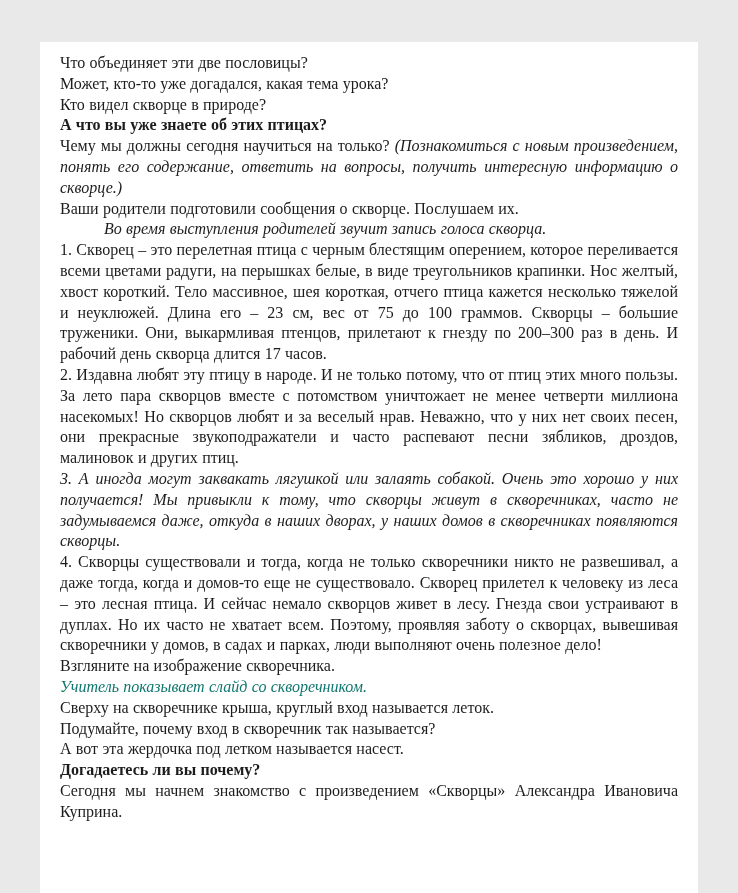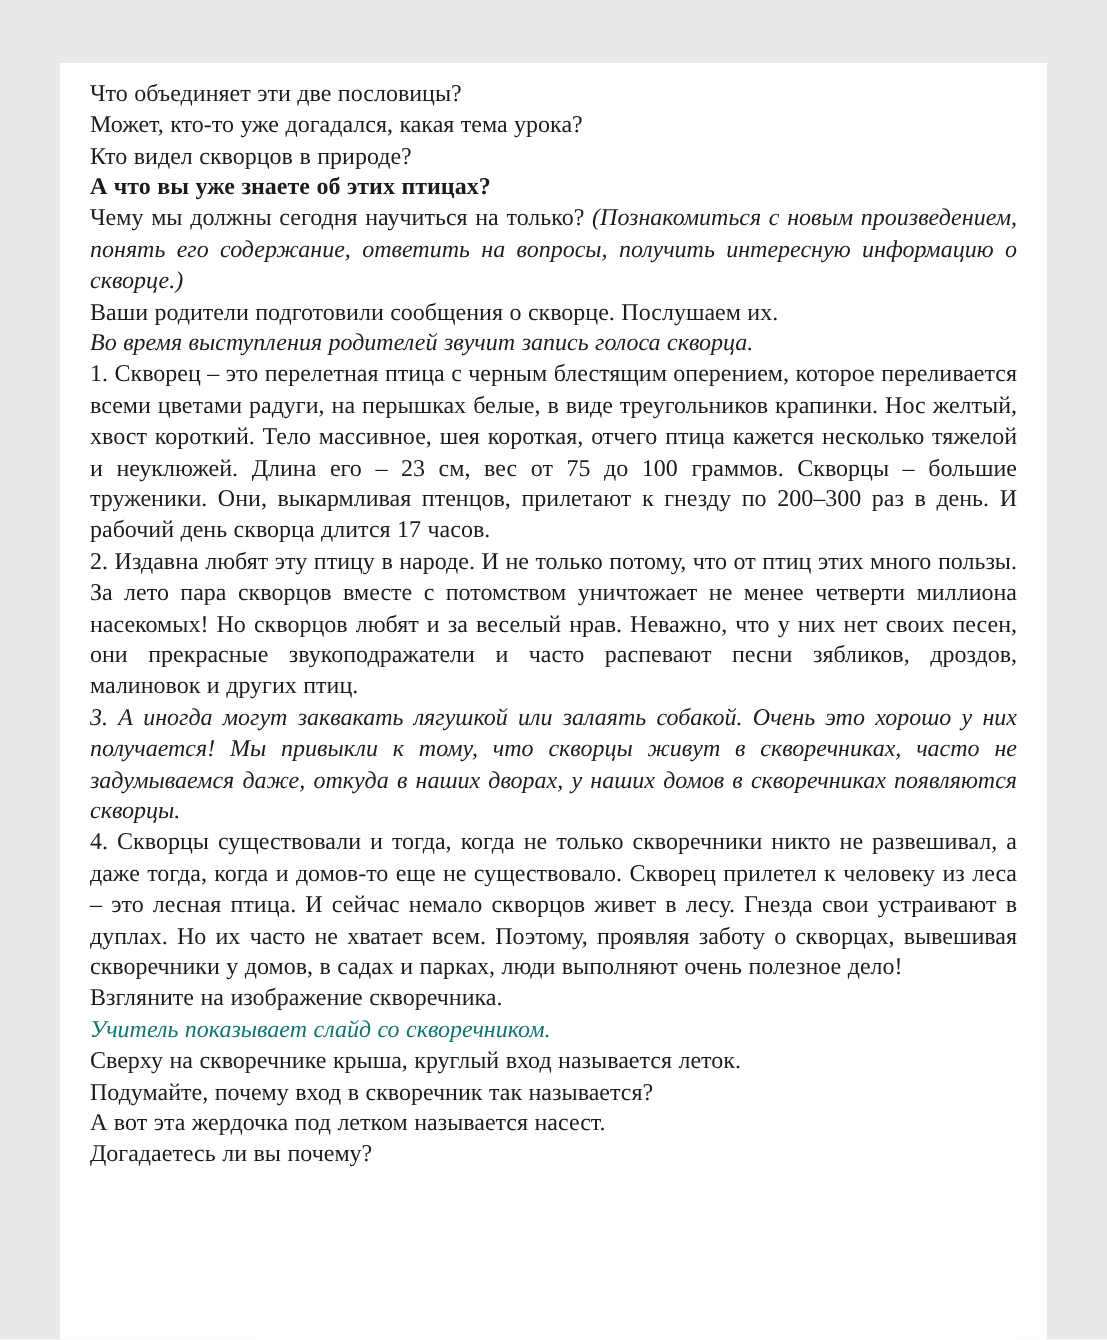--- a/index.html
+++ b/index.html
@@ -45,7 +45,7 @@
   <div class="text-block" id="paragraphs-container">
       <p><span style="color: rgb(28, 28, 28);">Что объединяет эти две пословицы?</span></p>
       <p><span style="color: rgb(28, 28, 28);">Может, кто-то уже догадался, какая тема урока?</span></p>
-      <p><span style="color: rgb(28, 28, 28);">Кто видел скворцов в природе?</span></p>
+      <p><span style="color: rgb(28, 28, 28);">Кто видел скворце в природе?</span></p>
       <p><span style="color: rgb(28, 28, 28); font-weight: bold;">А что вы уже знаете об этих птицах?</span></p>
       <p><span style="color: rgb(28, 28, 28);">Чему мы должны сегодня научиться на только? </span><span class="italic" style="color: rgb(28, 28, 28);">(Познакомиться с новым произведением, понять его содержание, ответить на вопросы, получить интересную информацию о скворце.)</span></p>
       <p><span style="color: rgb(28, 28, 28);">Ваши родители подготовили сообщения о скворце. Послушаем их.</span></p>

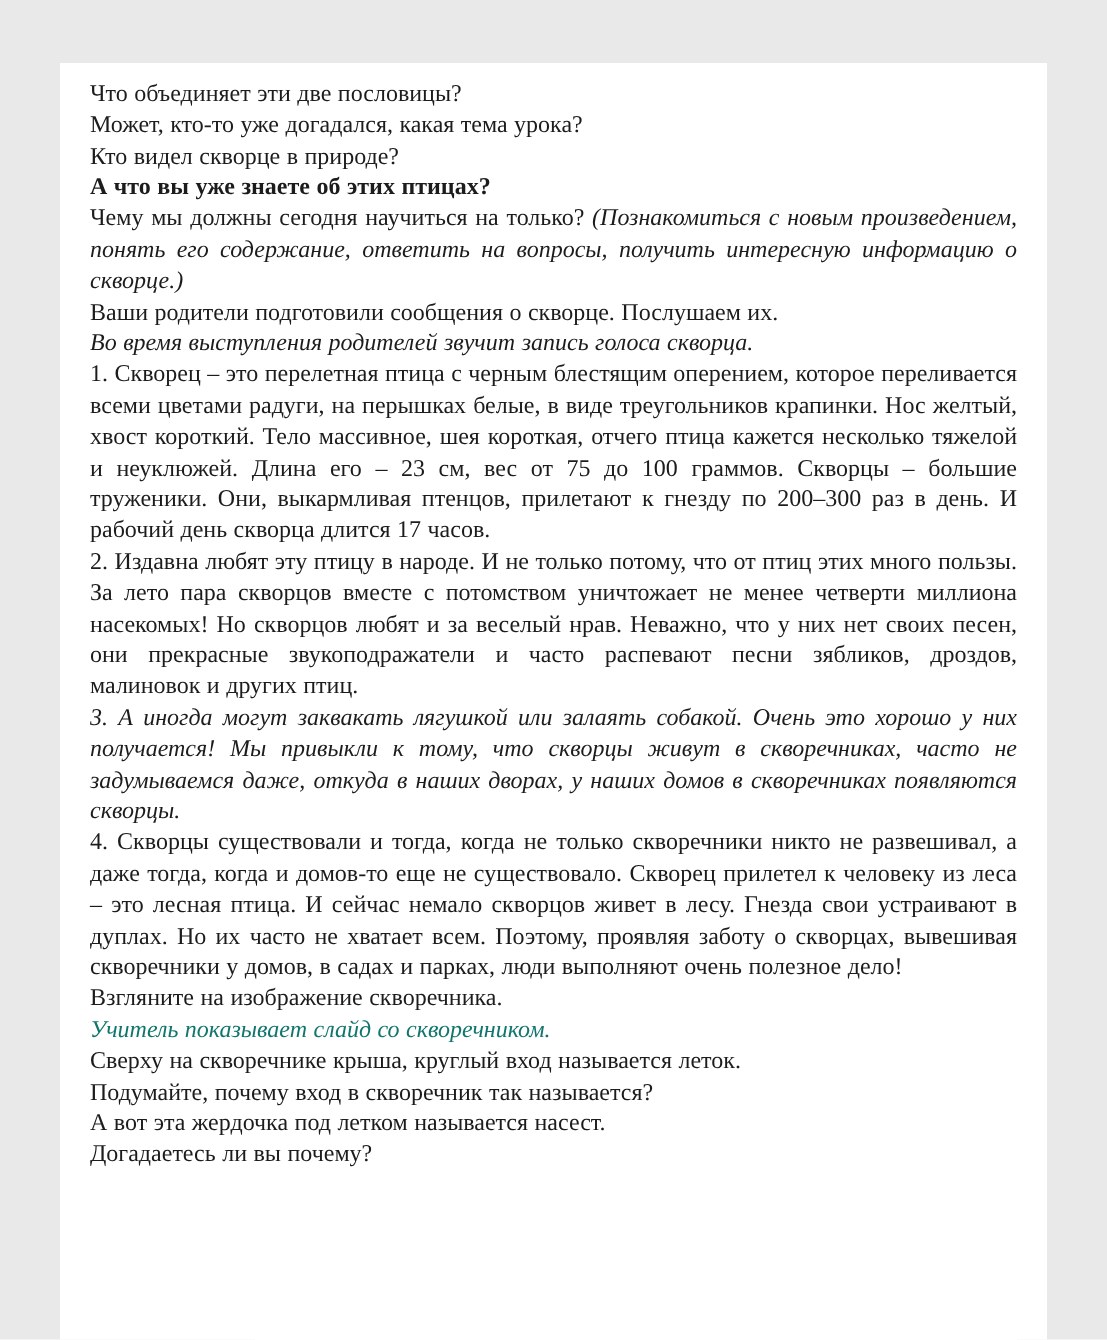--- a/index.html
+++ b/index.html
@@ -49,7 +49,7 @@
       <p><span style="color: rgb(28, 28, 28); font-weight: bold;">А что вы уже знаете об этих птицах?</span></p>
       <p><span style="color: rgb(28, 28, 28);">Чему мы должны сегодня научиться на только? </span><span class="italic" style="color: rgb(28, 28, 28);">(Познакомиться с новым произведением, понять его содержание, ответить на вопросы, получить интересную информацию о скворце.)</span></p>
       <p><span style="color: rgb(28, 28, 28);">Ваши родители подготовили сообщения о скворце. Послушаем их.</span></p>
-      <p><span class="italic" style="color: rgb(28, 28, 28);">Во время выступления родителей звучит запись голоса скворца.</span></p>
+      <p><span class="italic" style="color: rgb(28, 28, 28); margin-left: 44px;">Во время выступления родителей звучит запись голоса скворца.</span></p>
       <p><span style="color: rgb(28, 28, 28);">1. Скворец – это перелетная птица с черным блестящим оперением, которое переливается всеми цветами радуги, на перышках белые, в виде треугольников крапинки. Нос желтый, хвост короткий. Тело массивное, шея короткая, отчего птица кажется несколько тяжелой и неуклюжей. Длина его – 23 см, вес от 75 до 100 граммов. Скворцы – большие труженики. Они, выкармливая птенцов, прилетают к гнезду по 200–300 раз в день. И рабочий день скворца длится 17 часов.</span></p>
       <p><span style="color: rgb(28, 28, 28);">2. Издавна любят эту птицу в народе. И не только потому, что от птиц этих много пользы. За лето пара скворцов вместе с потомством уничтожает не менее четверти миллиона насекомых! Но скворцов любят и за веселый нрав. Неважно, что у них нет своих песен, они прекрасные звукоподражатели и часто распевают песни зябликов, дроздов, малиновок и других птиц.</span></p>
       <p><span style="color: rgb(28, 28, 28); font-style: italic;">3. А иногда могут заквакать лягушкой или залаять собакой. Очень это хорошо у них получается! Мы привыкли к тому, что скворцы живут в скворечниках, часто не задумываемся даже, откуда в наших дворах, у наших домов в скворечниках появляются скворцы.</span></p>

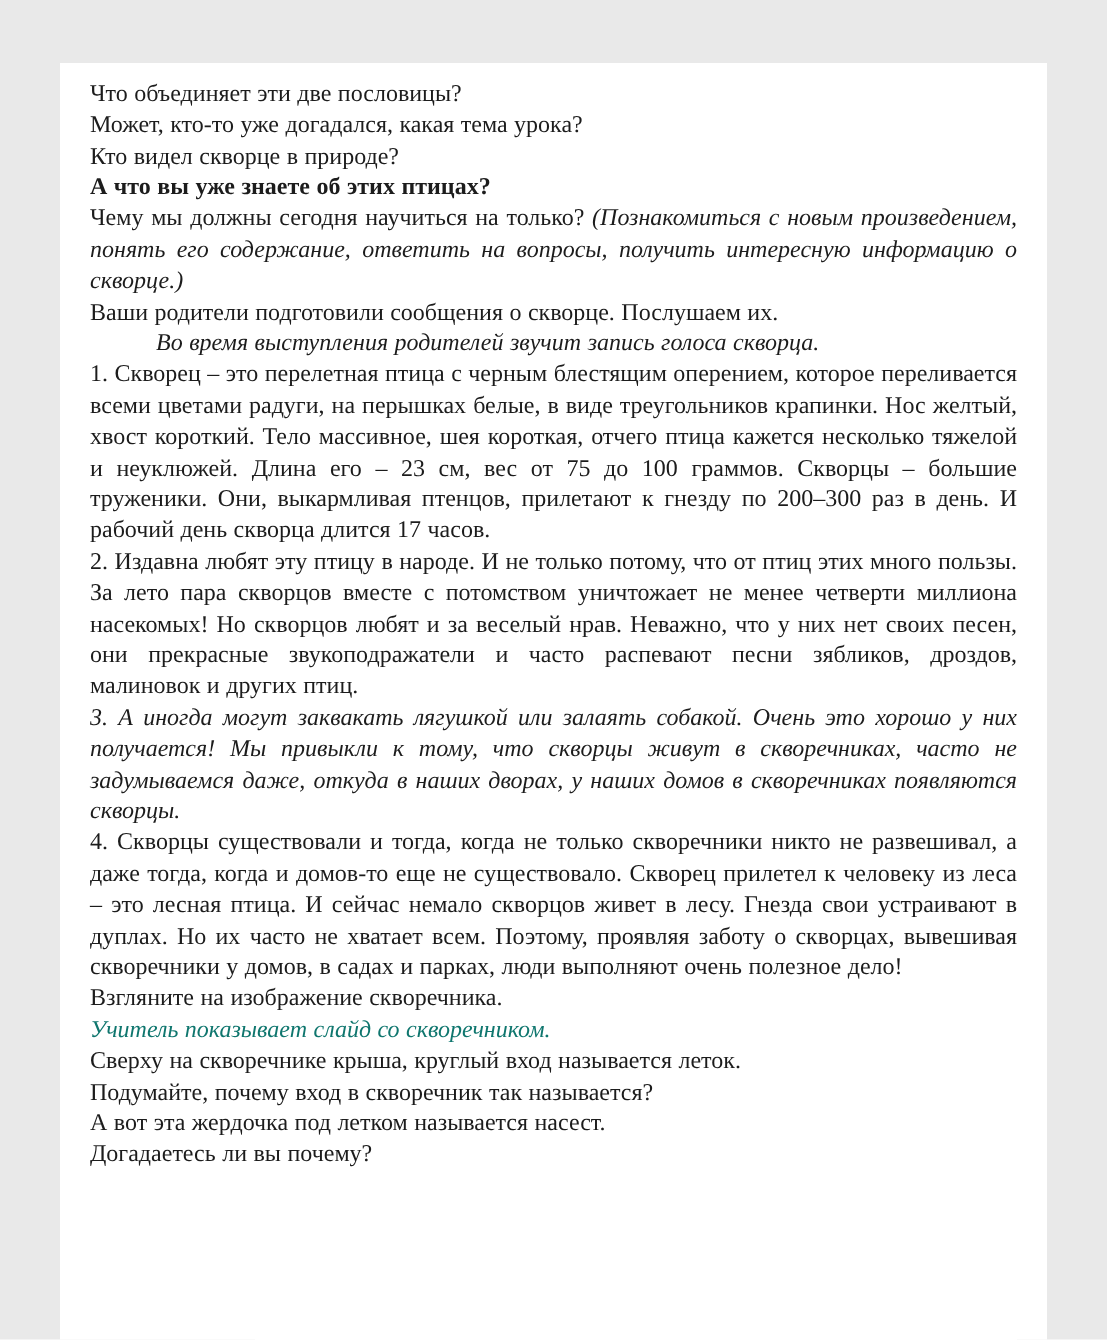--- a/index.html
+++ b/index.html
@@ -59,7 +59,7 @@
       <p><span style="color: rgb(28, 28, 28);">Сверху на скворечнике крыша, круглый вход называется леток.</span></p>
       <p><span style="color: rgb(28, 28, 28);">Подумайте, почему вход в скворечник так называется?</span></p>
       <p><span style="color: rgb(28, 28, 28);">А вот эта жердочка под летком называется насест.</span></p>
-      <p><span style="color: rgb(28, 28, 28);">Догадаетесь ли вы почему?</span></p>
+      <p><span style="color: rgb(28, 28, 28); font-weight: bold;">Догадаетесь ли вы почему?</span></p>
     </div>
 </div>
 

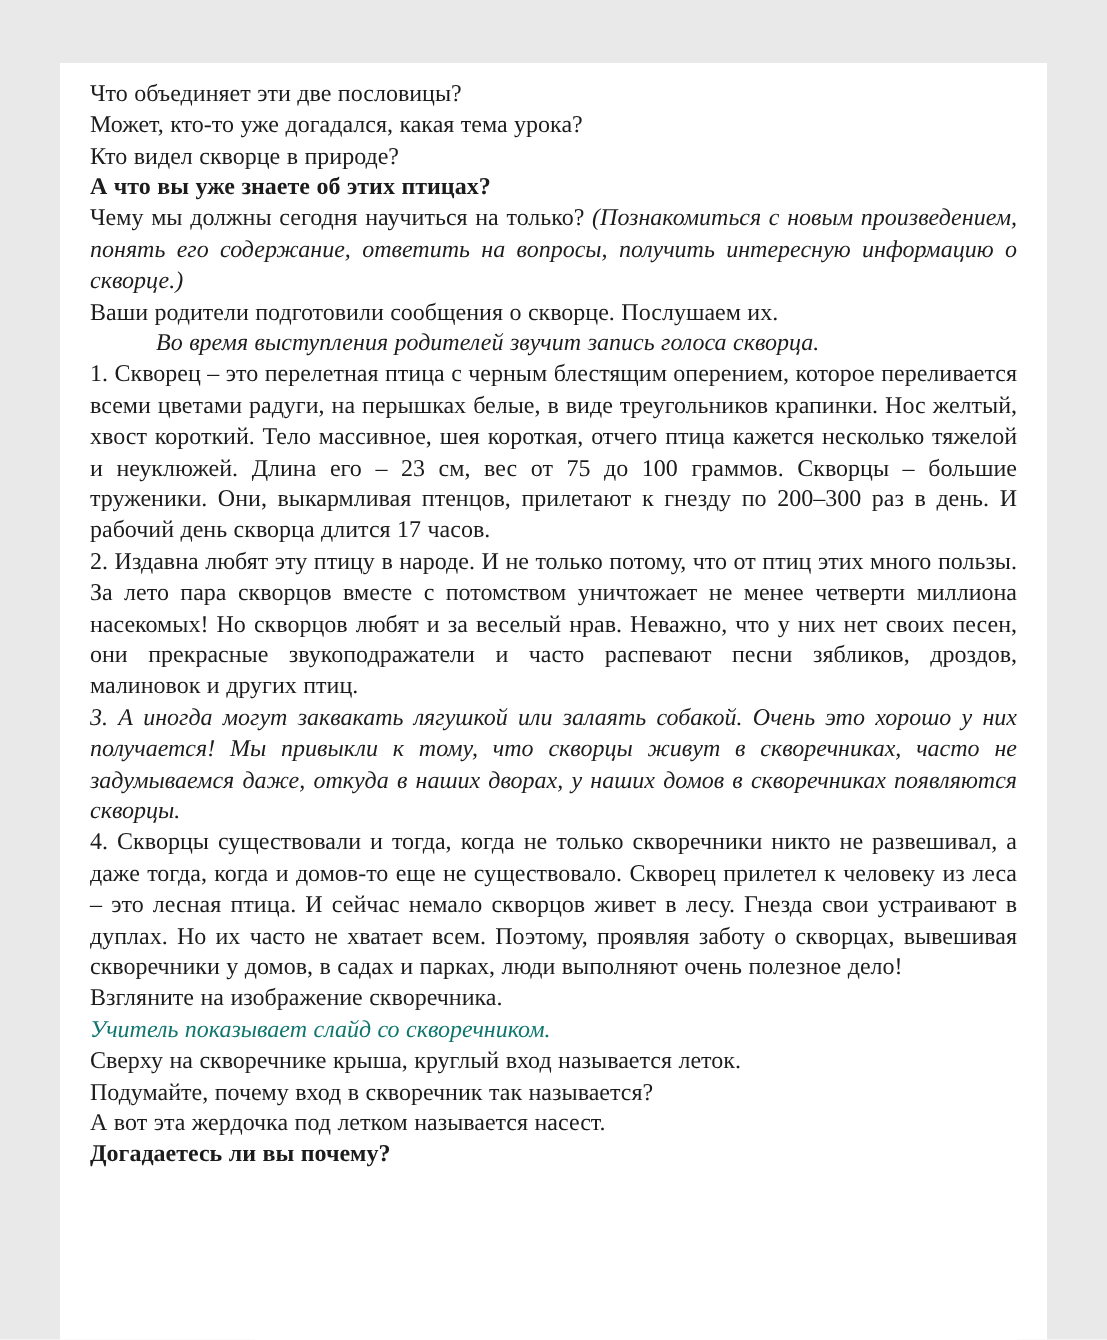--- a/index.html
+++ b/index.html
@@ -60,6 +60,7 @@
       <p><span style="color: rgb(28, 28, 28);">Подумайте, почему вход в скворечник так называется?</span></p>
       <p><span style="color: rgb(28, 28, 28);">А вот эта жердочка под летком называется насест.</span></p>
       <p><span style="color: rgb(28, 28, 28); font-weight: bold;">Догадаетесь ли вы почему?</span></p>
+      <p><span style="color: rgb(28, 28, 28);">Сегодня мы начнем знакомство с произведением «Скворцы» Александра Ивановича Куприна.</span></p>
     </div>
 </div>
 

